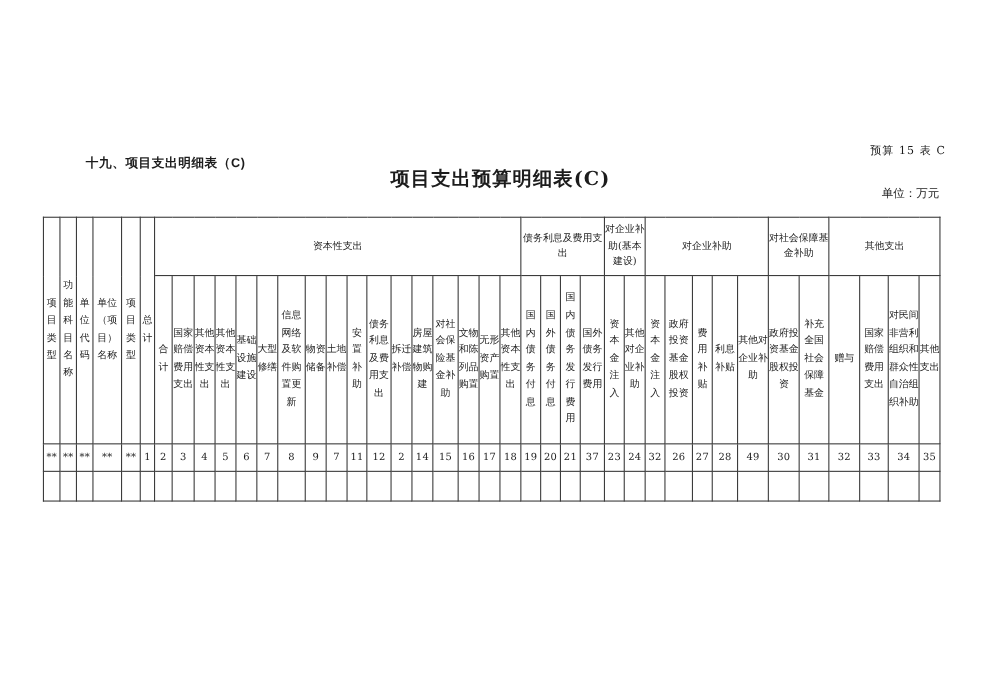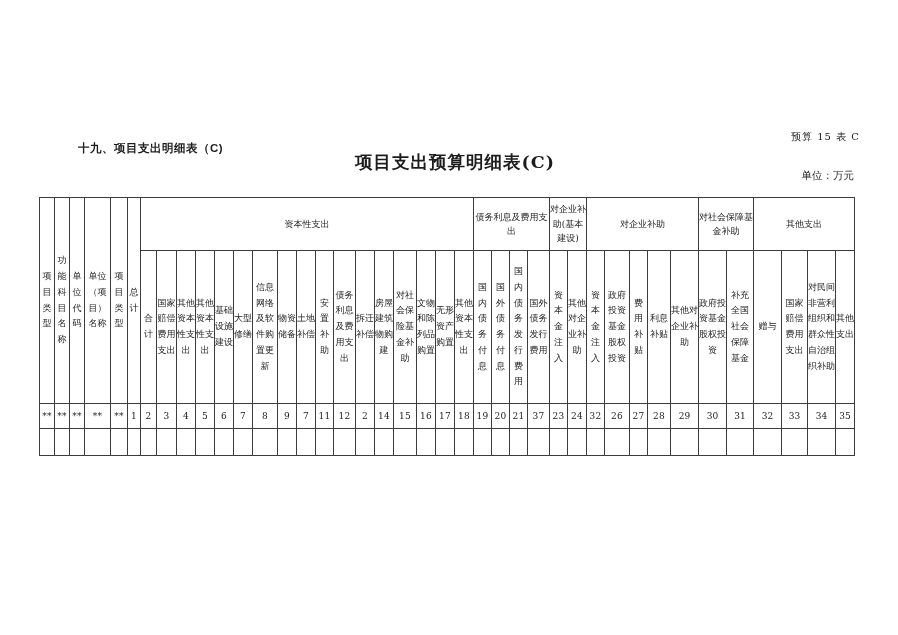--- a/index.html
+++ b/index.html
@@ -181,7 +181,7 @@
         <td class="num">26</td>
         <td class="num">27</td>
         <td class="num">28</td>
-        <td class="num">29</td>
+        <td class="num">49</td>
         <td class="num">30</td>
         <td class="num">31</td>
         <td class="num">32</td>

